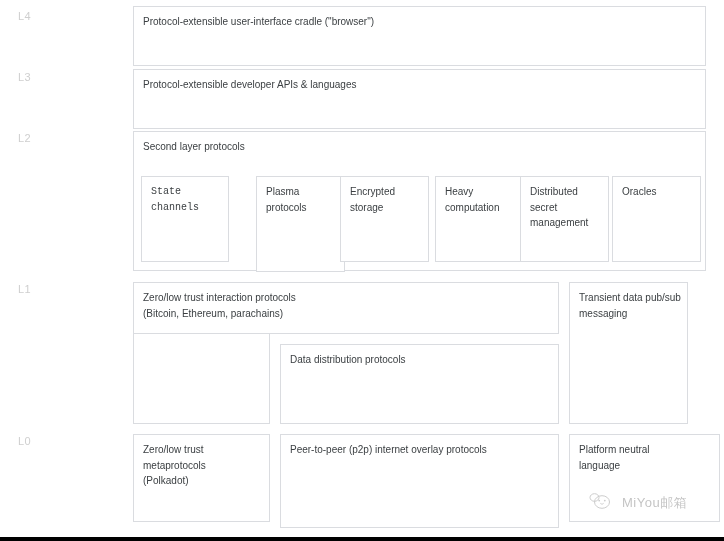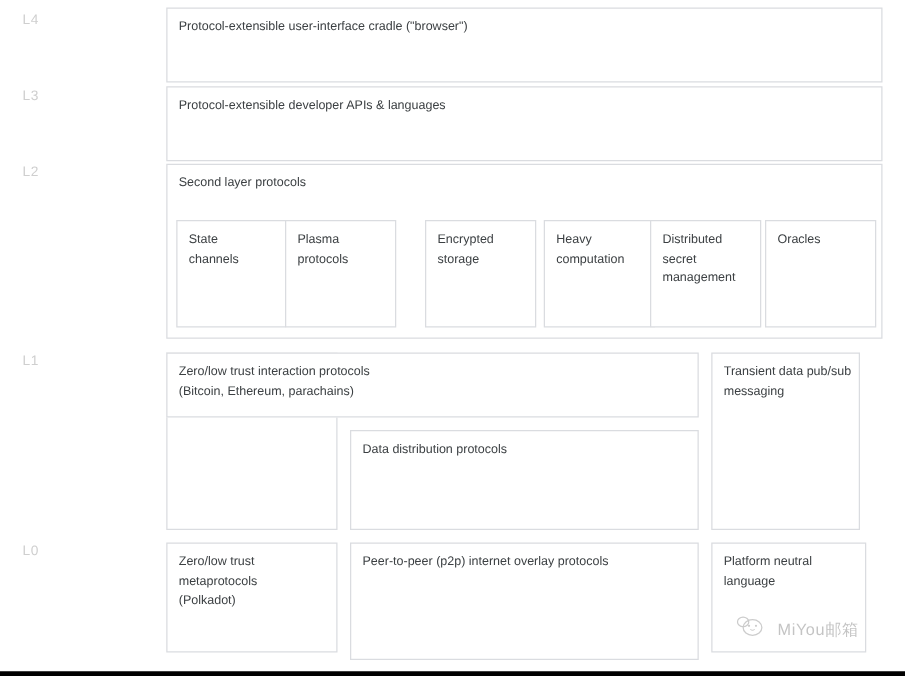--- a/index.html
+++ b/index.html
@@ -99,7 +99,7 @@
   <div class="box" style="left:133px; top:131px; width:573px; height:140px;">
     <div class="box-title">Second layer protocols</div>
 
-    <div class="sub" style="left:7px; top:44px; width:88px; height:86px;">
+    <div class="sub" style="left:7px; top:44px; width:88px; height:86px;font-family:Liberation Mono, monospace;">
       <div class="box-title">State
 channels</div>
     </div>

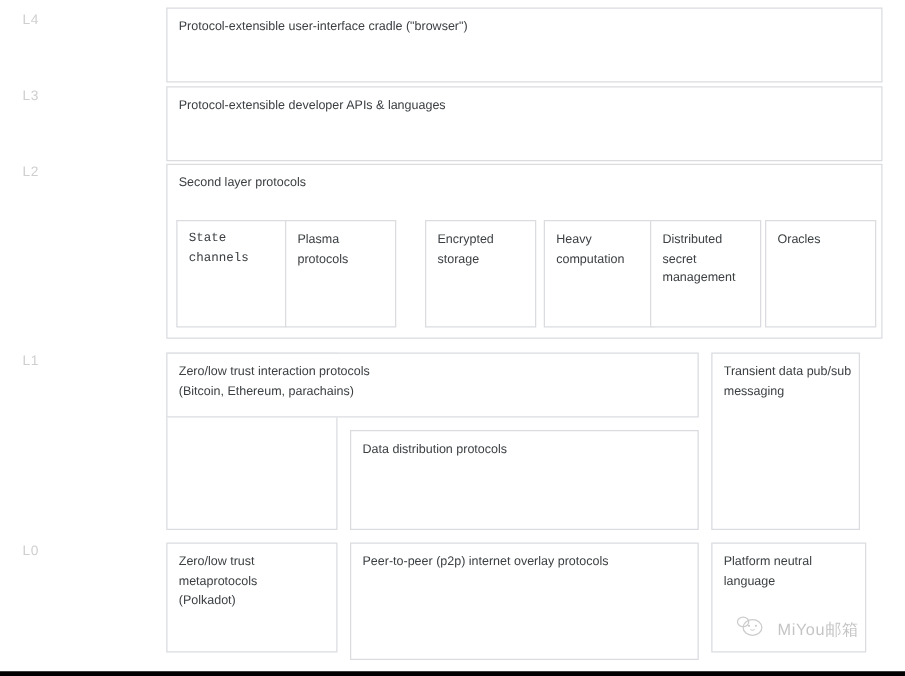--- a/index.html
+++ b/index.html
@@ -103,7 +103,7 @@
       <div class="box-title">State
 channels</div>
     </div>
-    <div class="sub" style="left:94px; top:44px; width:89px; height:86px;">
+    <div class="sub" style="left:122px; top:44px; width:89px; height:96px;">
       <div class="box-title">Plasma
 protocols</div>
     </div>

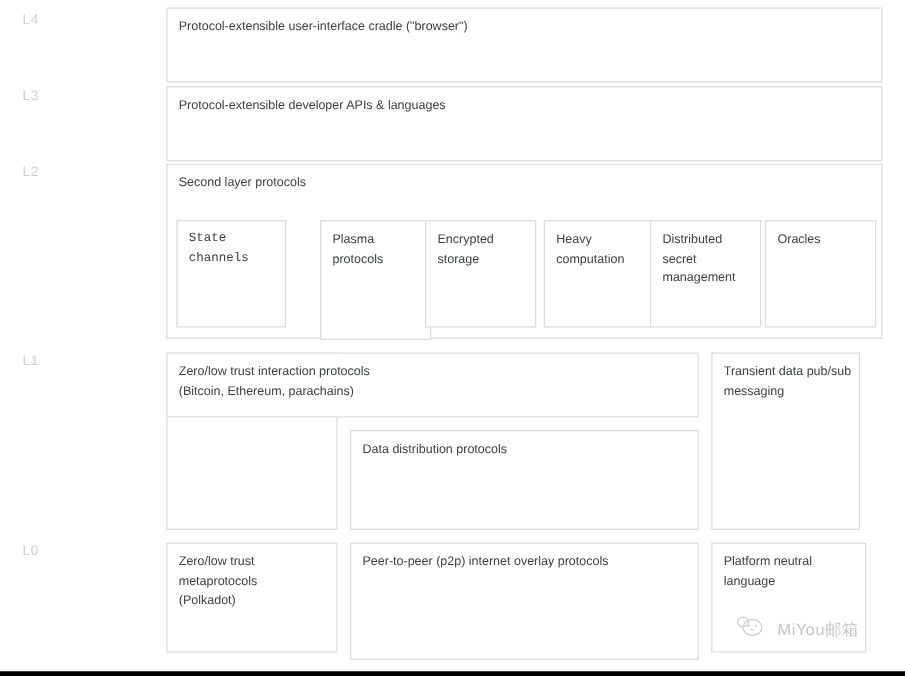--- a/index.html
+++ b/index.html
@@ -152,7 +152,7 @@
   <div class="box" style="left:280px; top:434px; width:279px; height:94px;">
     <div class="box-title">Peer-to-peer (p2p) internet overlay protocols</div>
   </div>
-  <div class="box" style="left:569px; top:434px; width:124px; height:88px;">
+  <div class="box" style="left:569px; top:434px; width:151px; height:88px;">
     <div class="box-title">Platform neutral
 language</div>
   </div>

